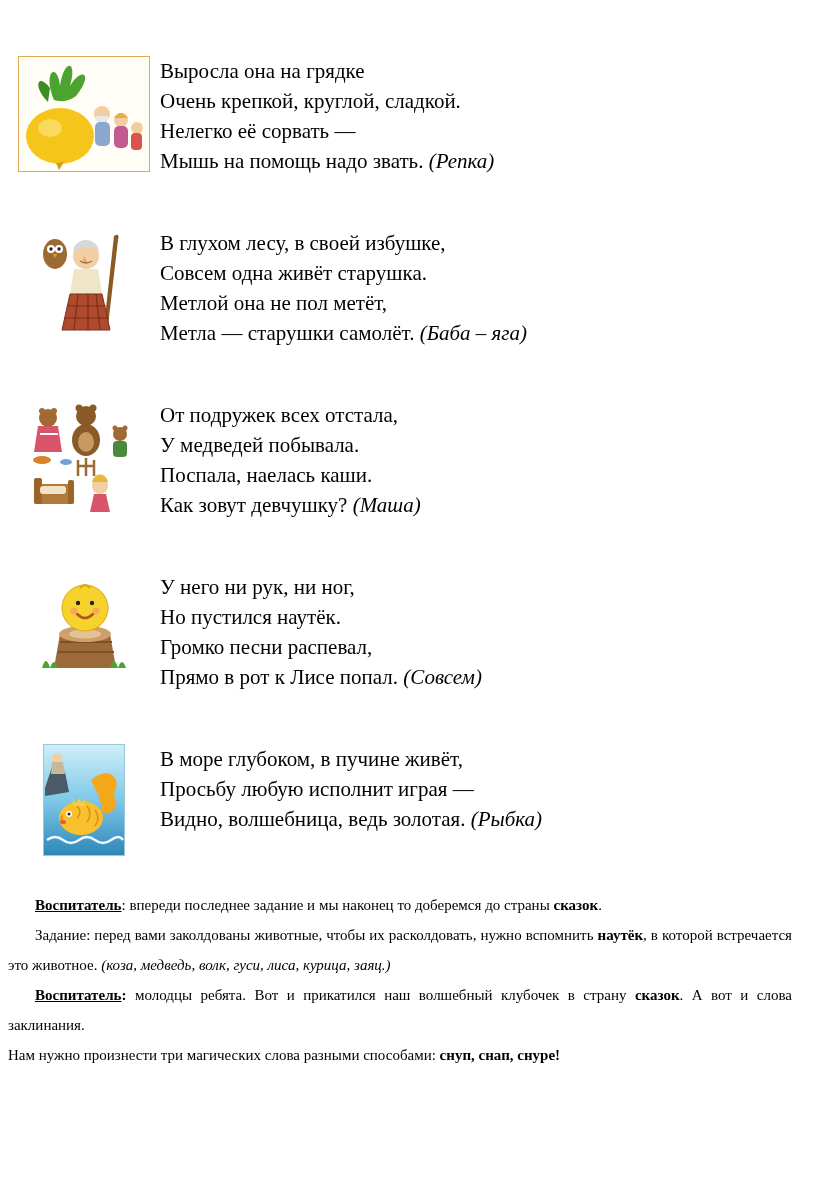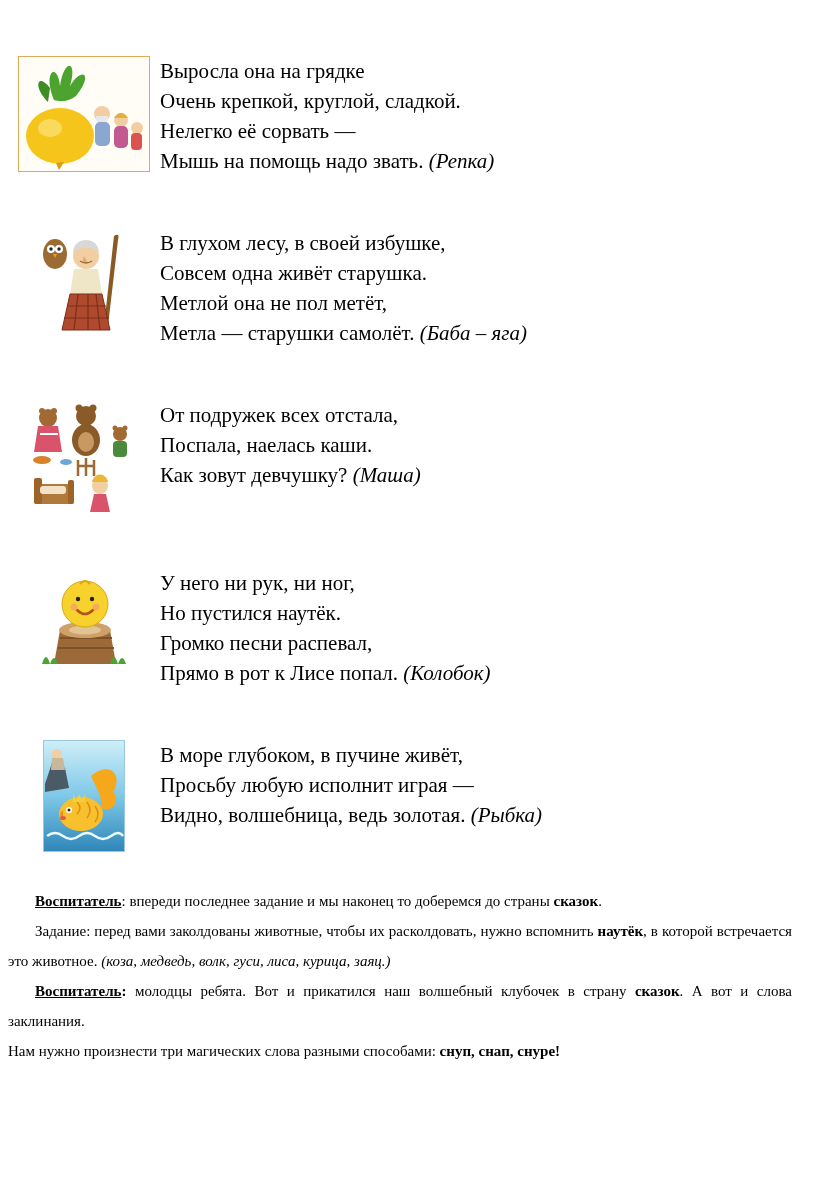--- a/index.html
+++ b/index.html
@@ -123,6 +123,7 @@
       </div>
       <div class="text-col">
         <div>От подружек всех отстала,</div>
+        <div>У медведей побывала.</div>
         <div>Поспала, наелась каши.</div>
         <div><span>Как зовут девчушку?</span>  <span class="ans">(Маша)</span></div>
       </div>

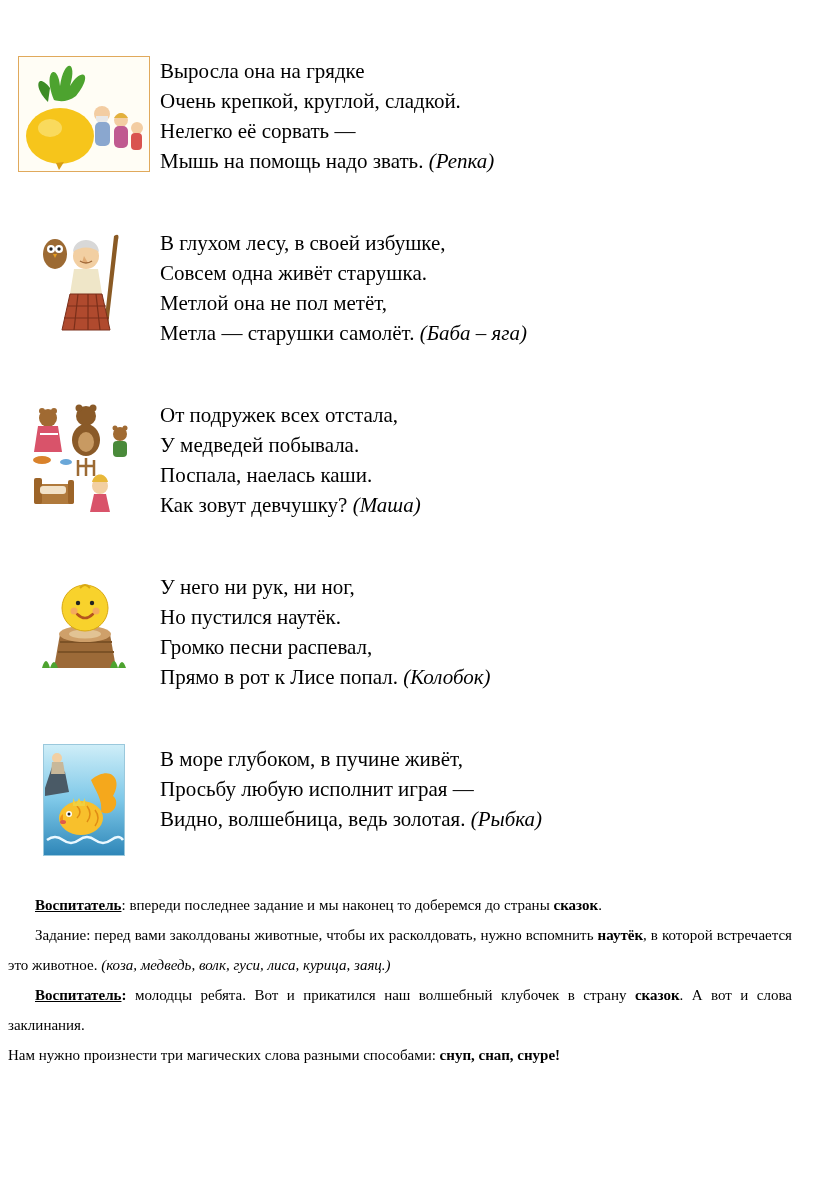--- a/index.html
+++ b/index.html
@@ -152,7 +152,7 @@
         <div>У него ни рук, ни ног,</div>
         <div>Но пустился наутёк.</div>
         <div>Громко песни распевал,</div>
-        <div><span>Прямо в рот к Лисе попал.</span> <span class="ans">(Колобок)</span></div>
+        <div><span>Прямо в рот к Лисе попал.</span> <span class="ans">(Совсем)</span></div>
       </div>
     </div>
 

